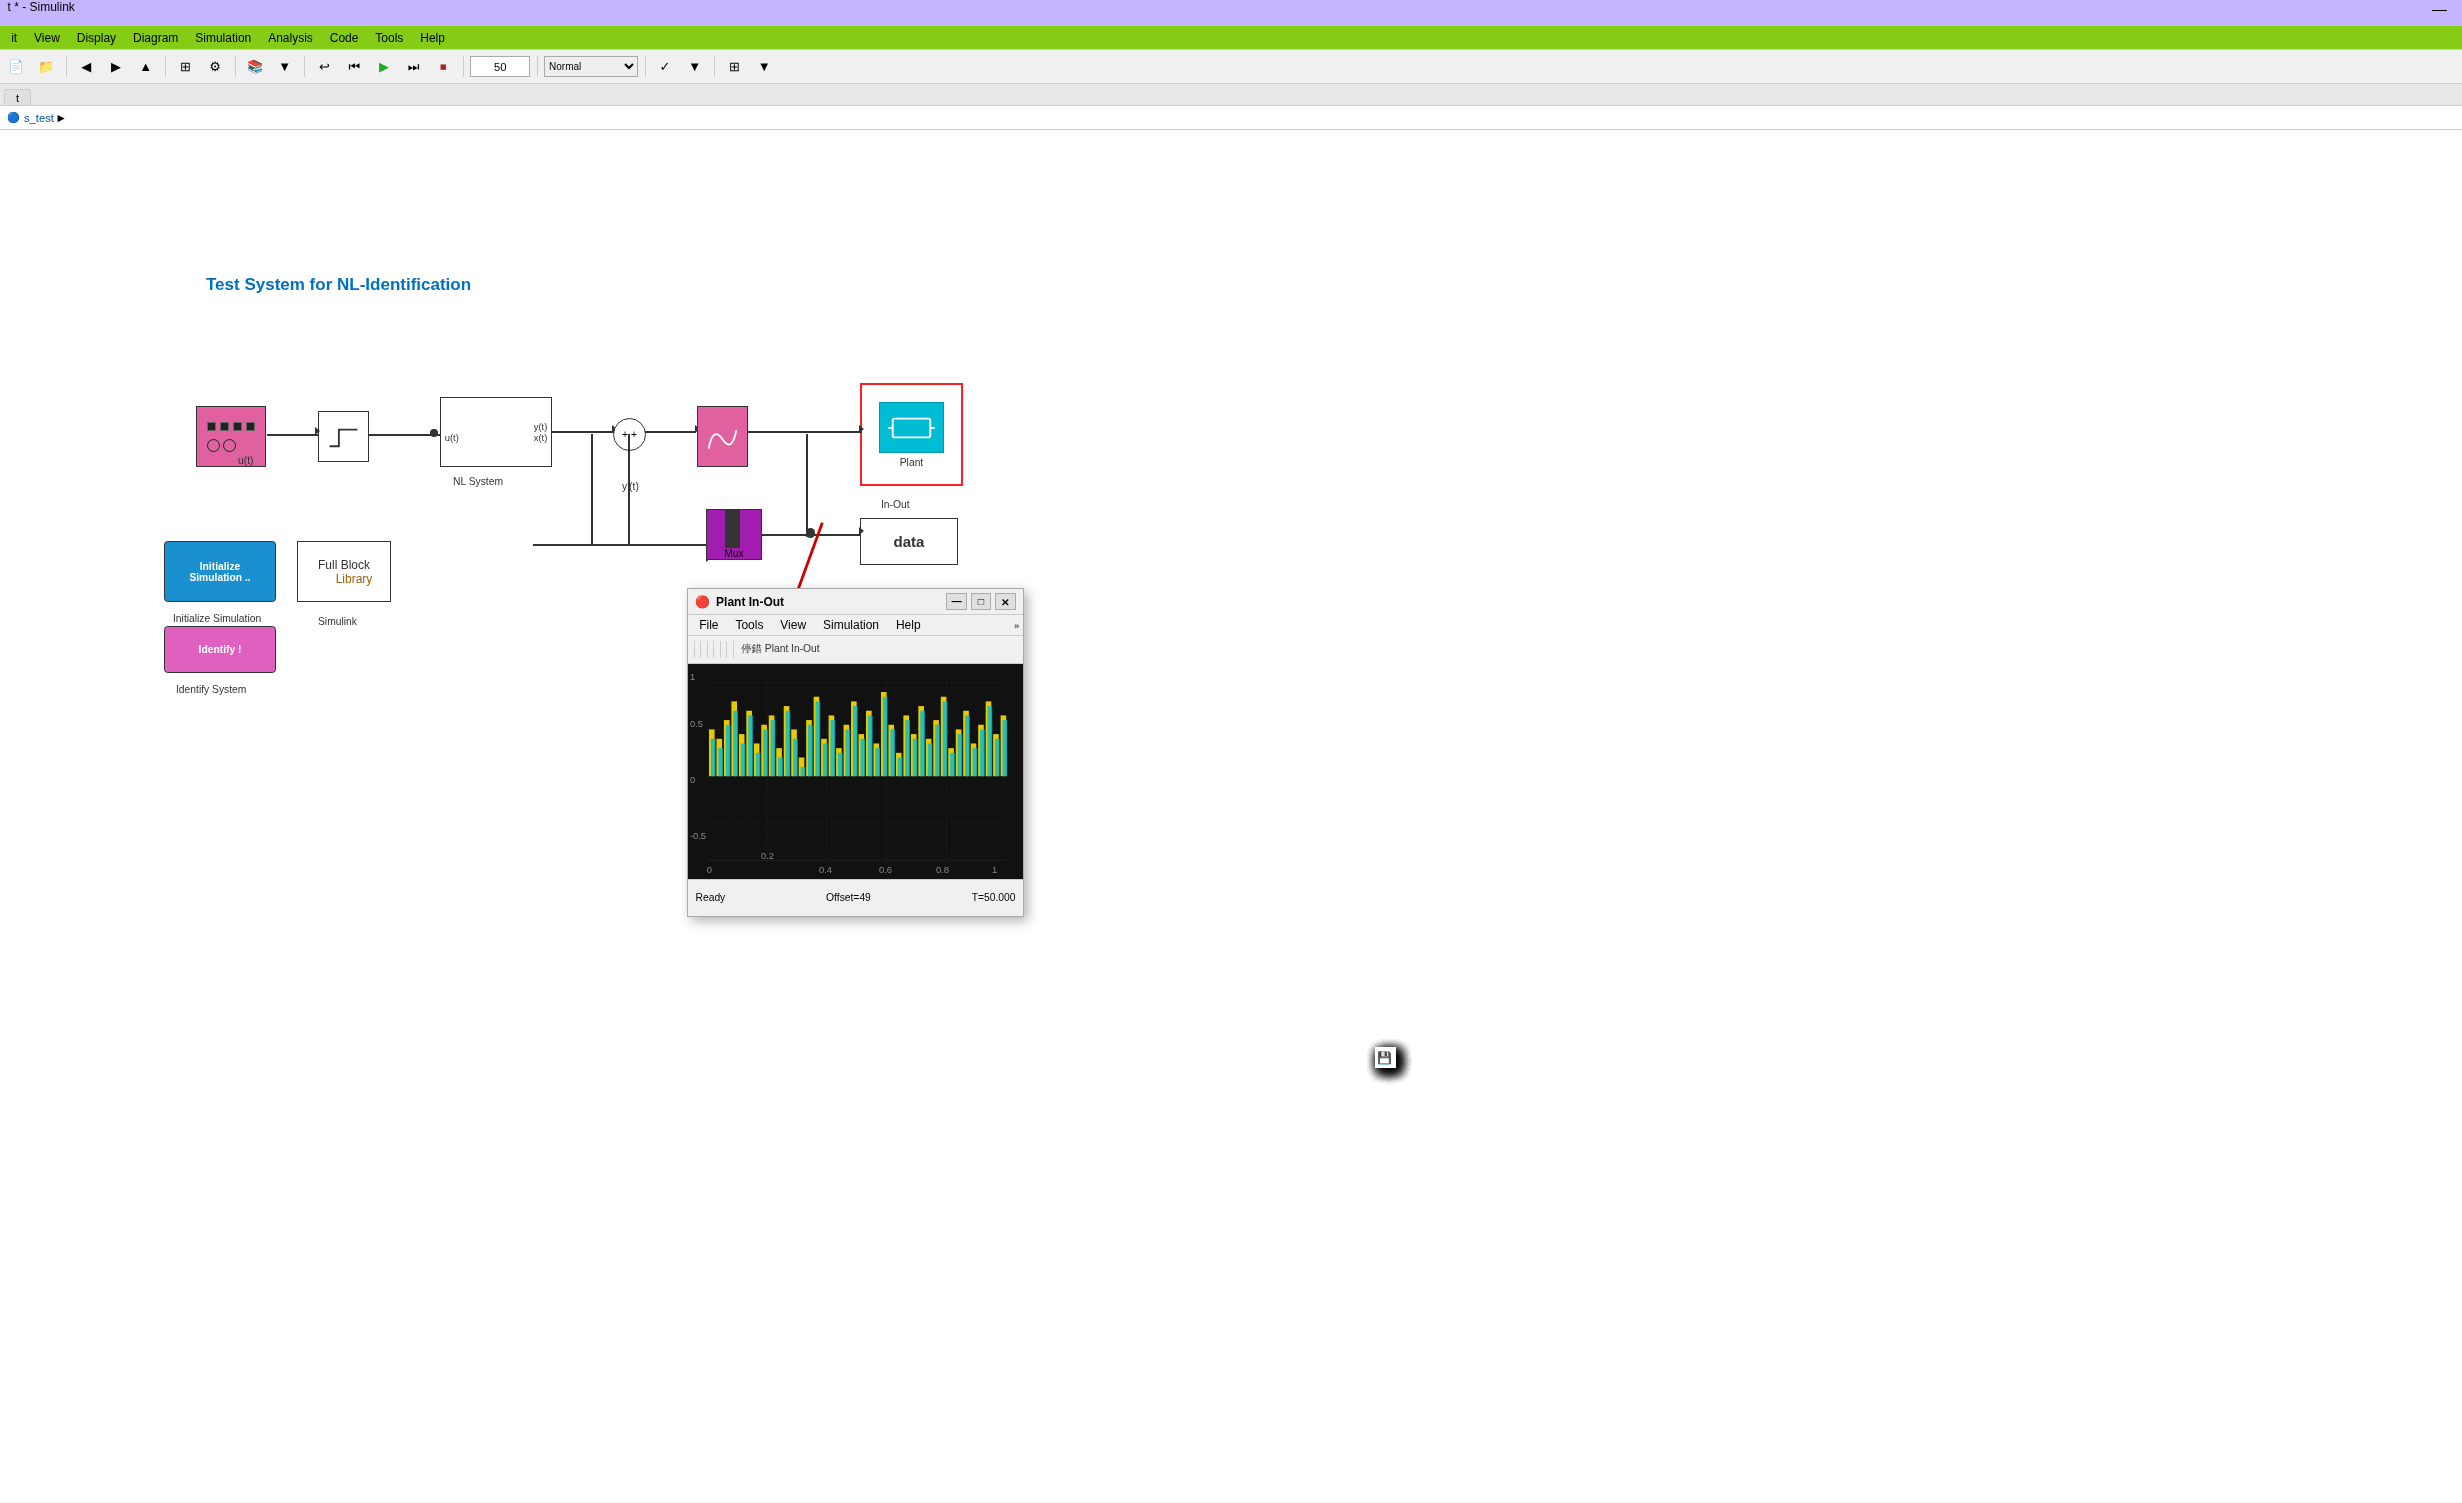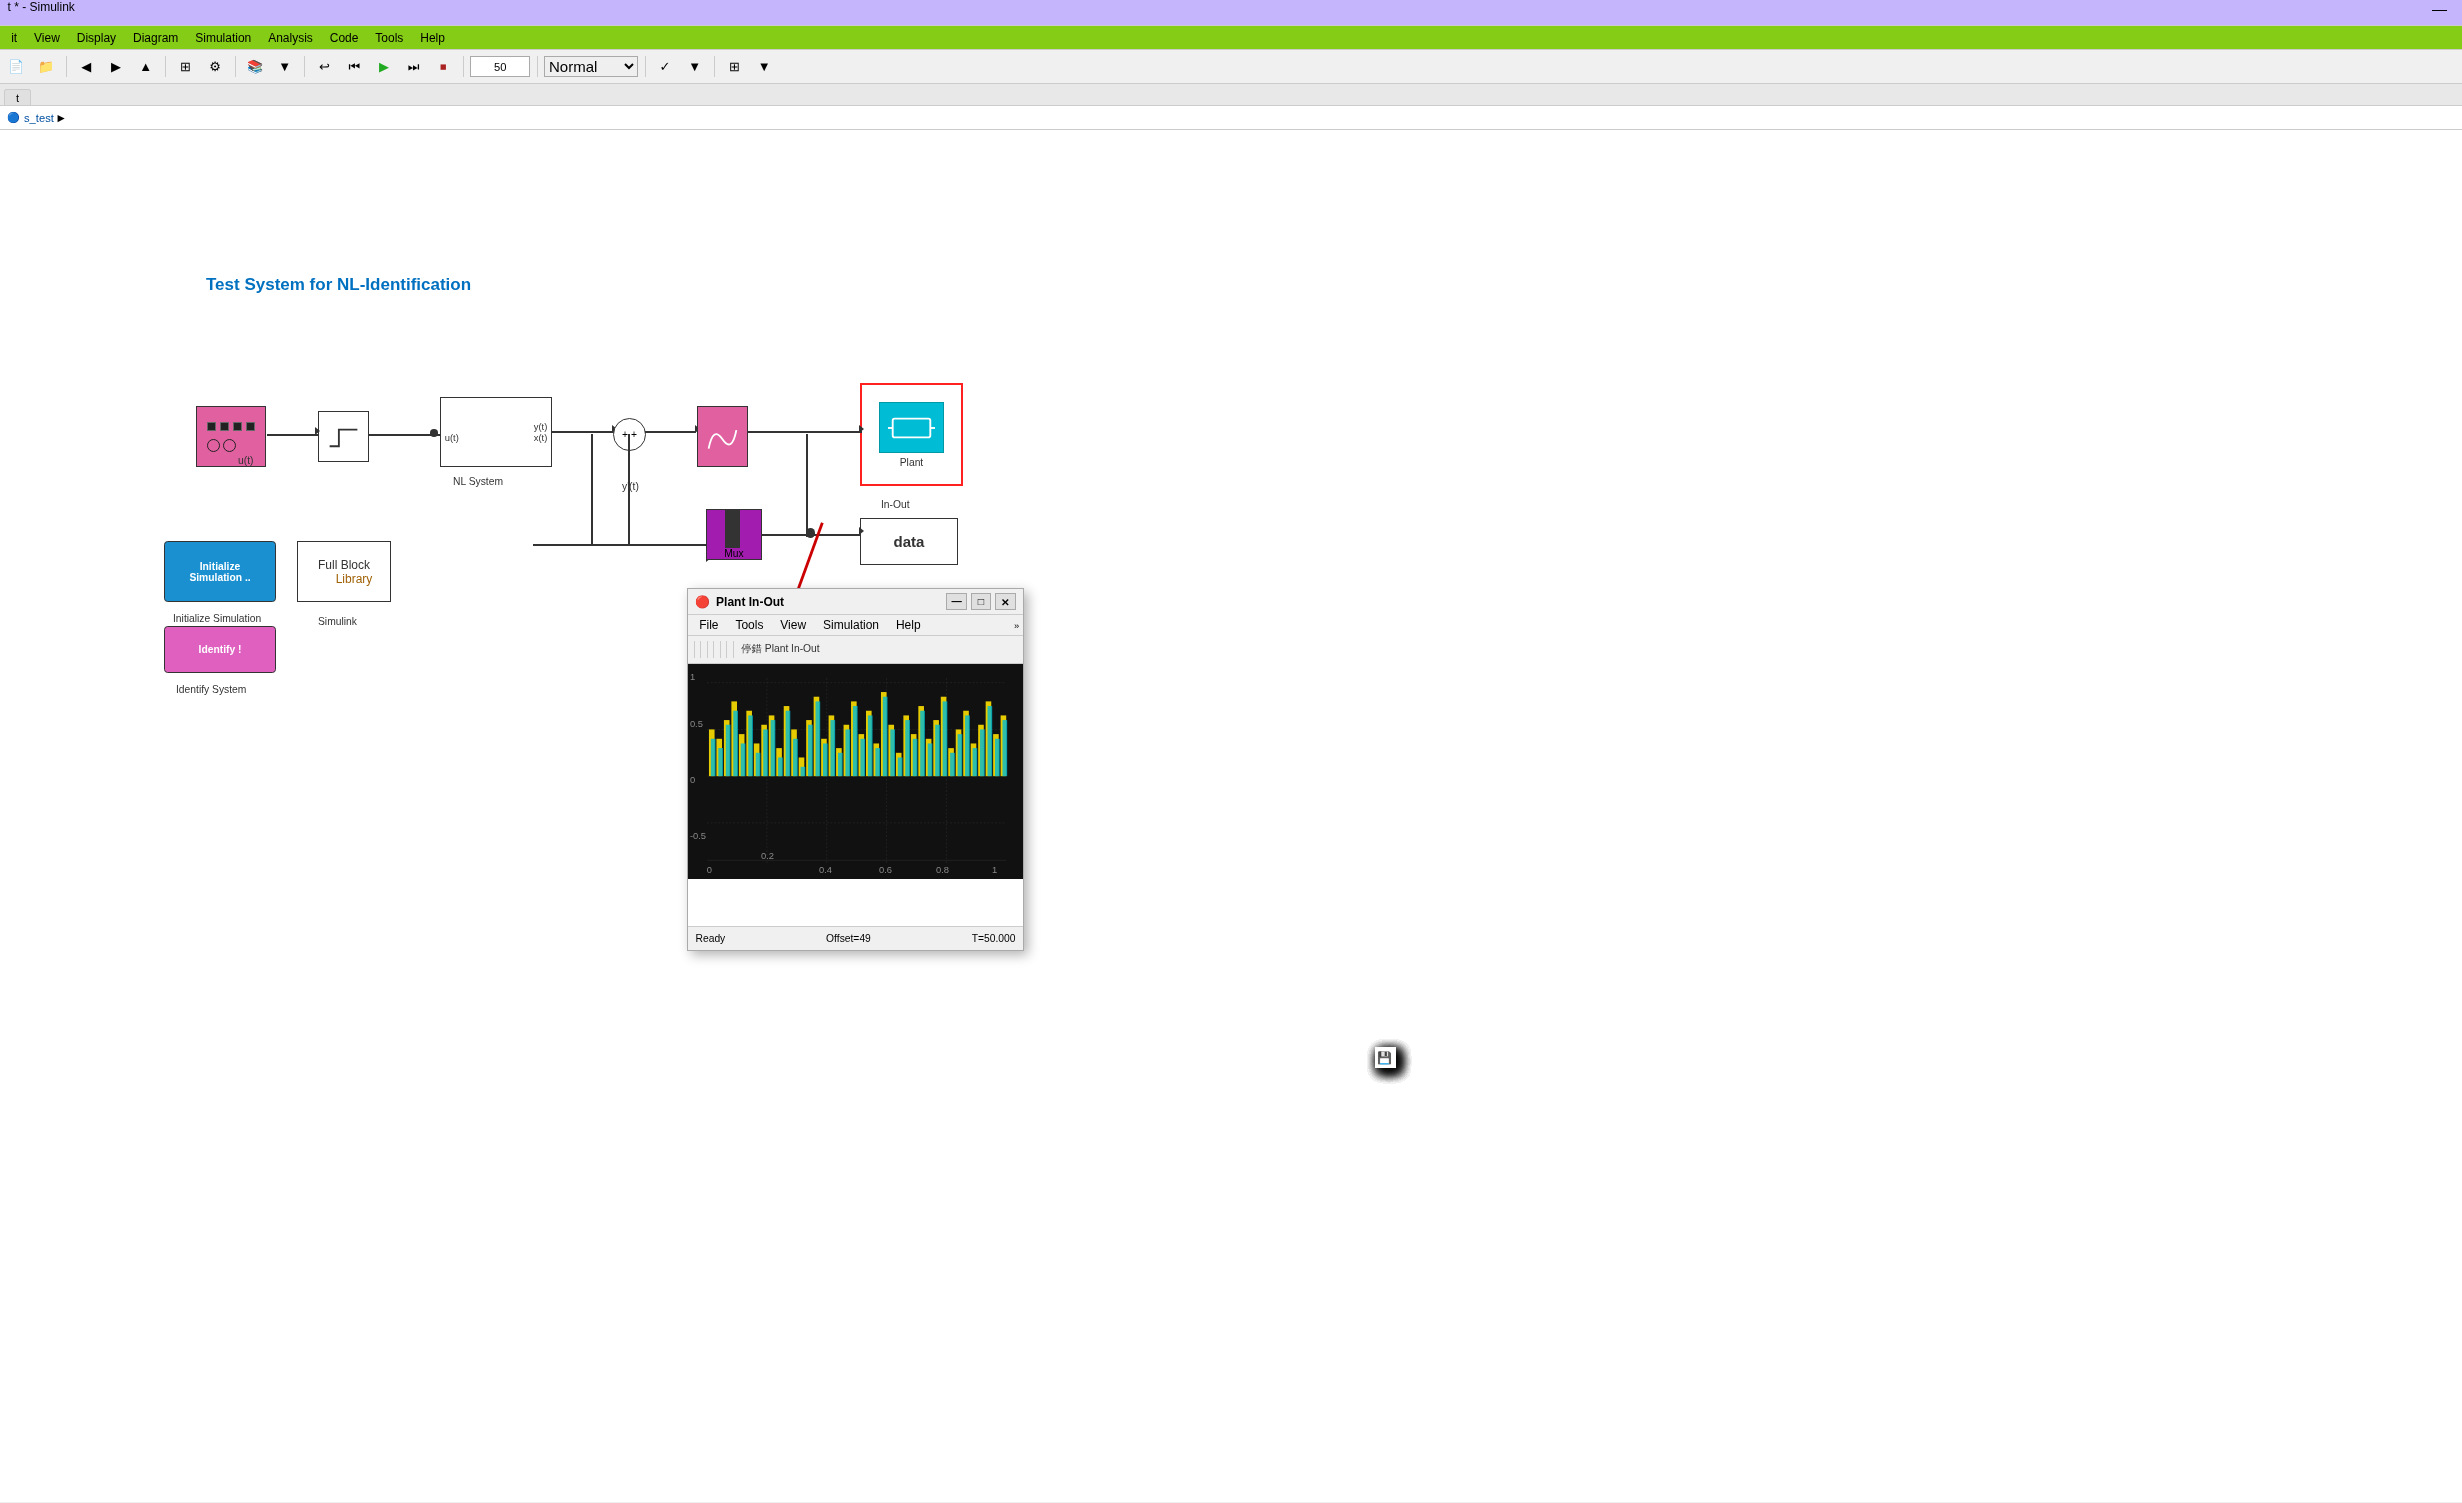--- a/index.html
+++ b/index.html
@@ -76,7 +76,7 @@
     .toolbar-select {
       height: 20.6px;
       border: 0.9px solid #aaa;
-      font-size: 15px;
+      font-size: 10px;
       width: 94px;
     }
 

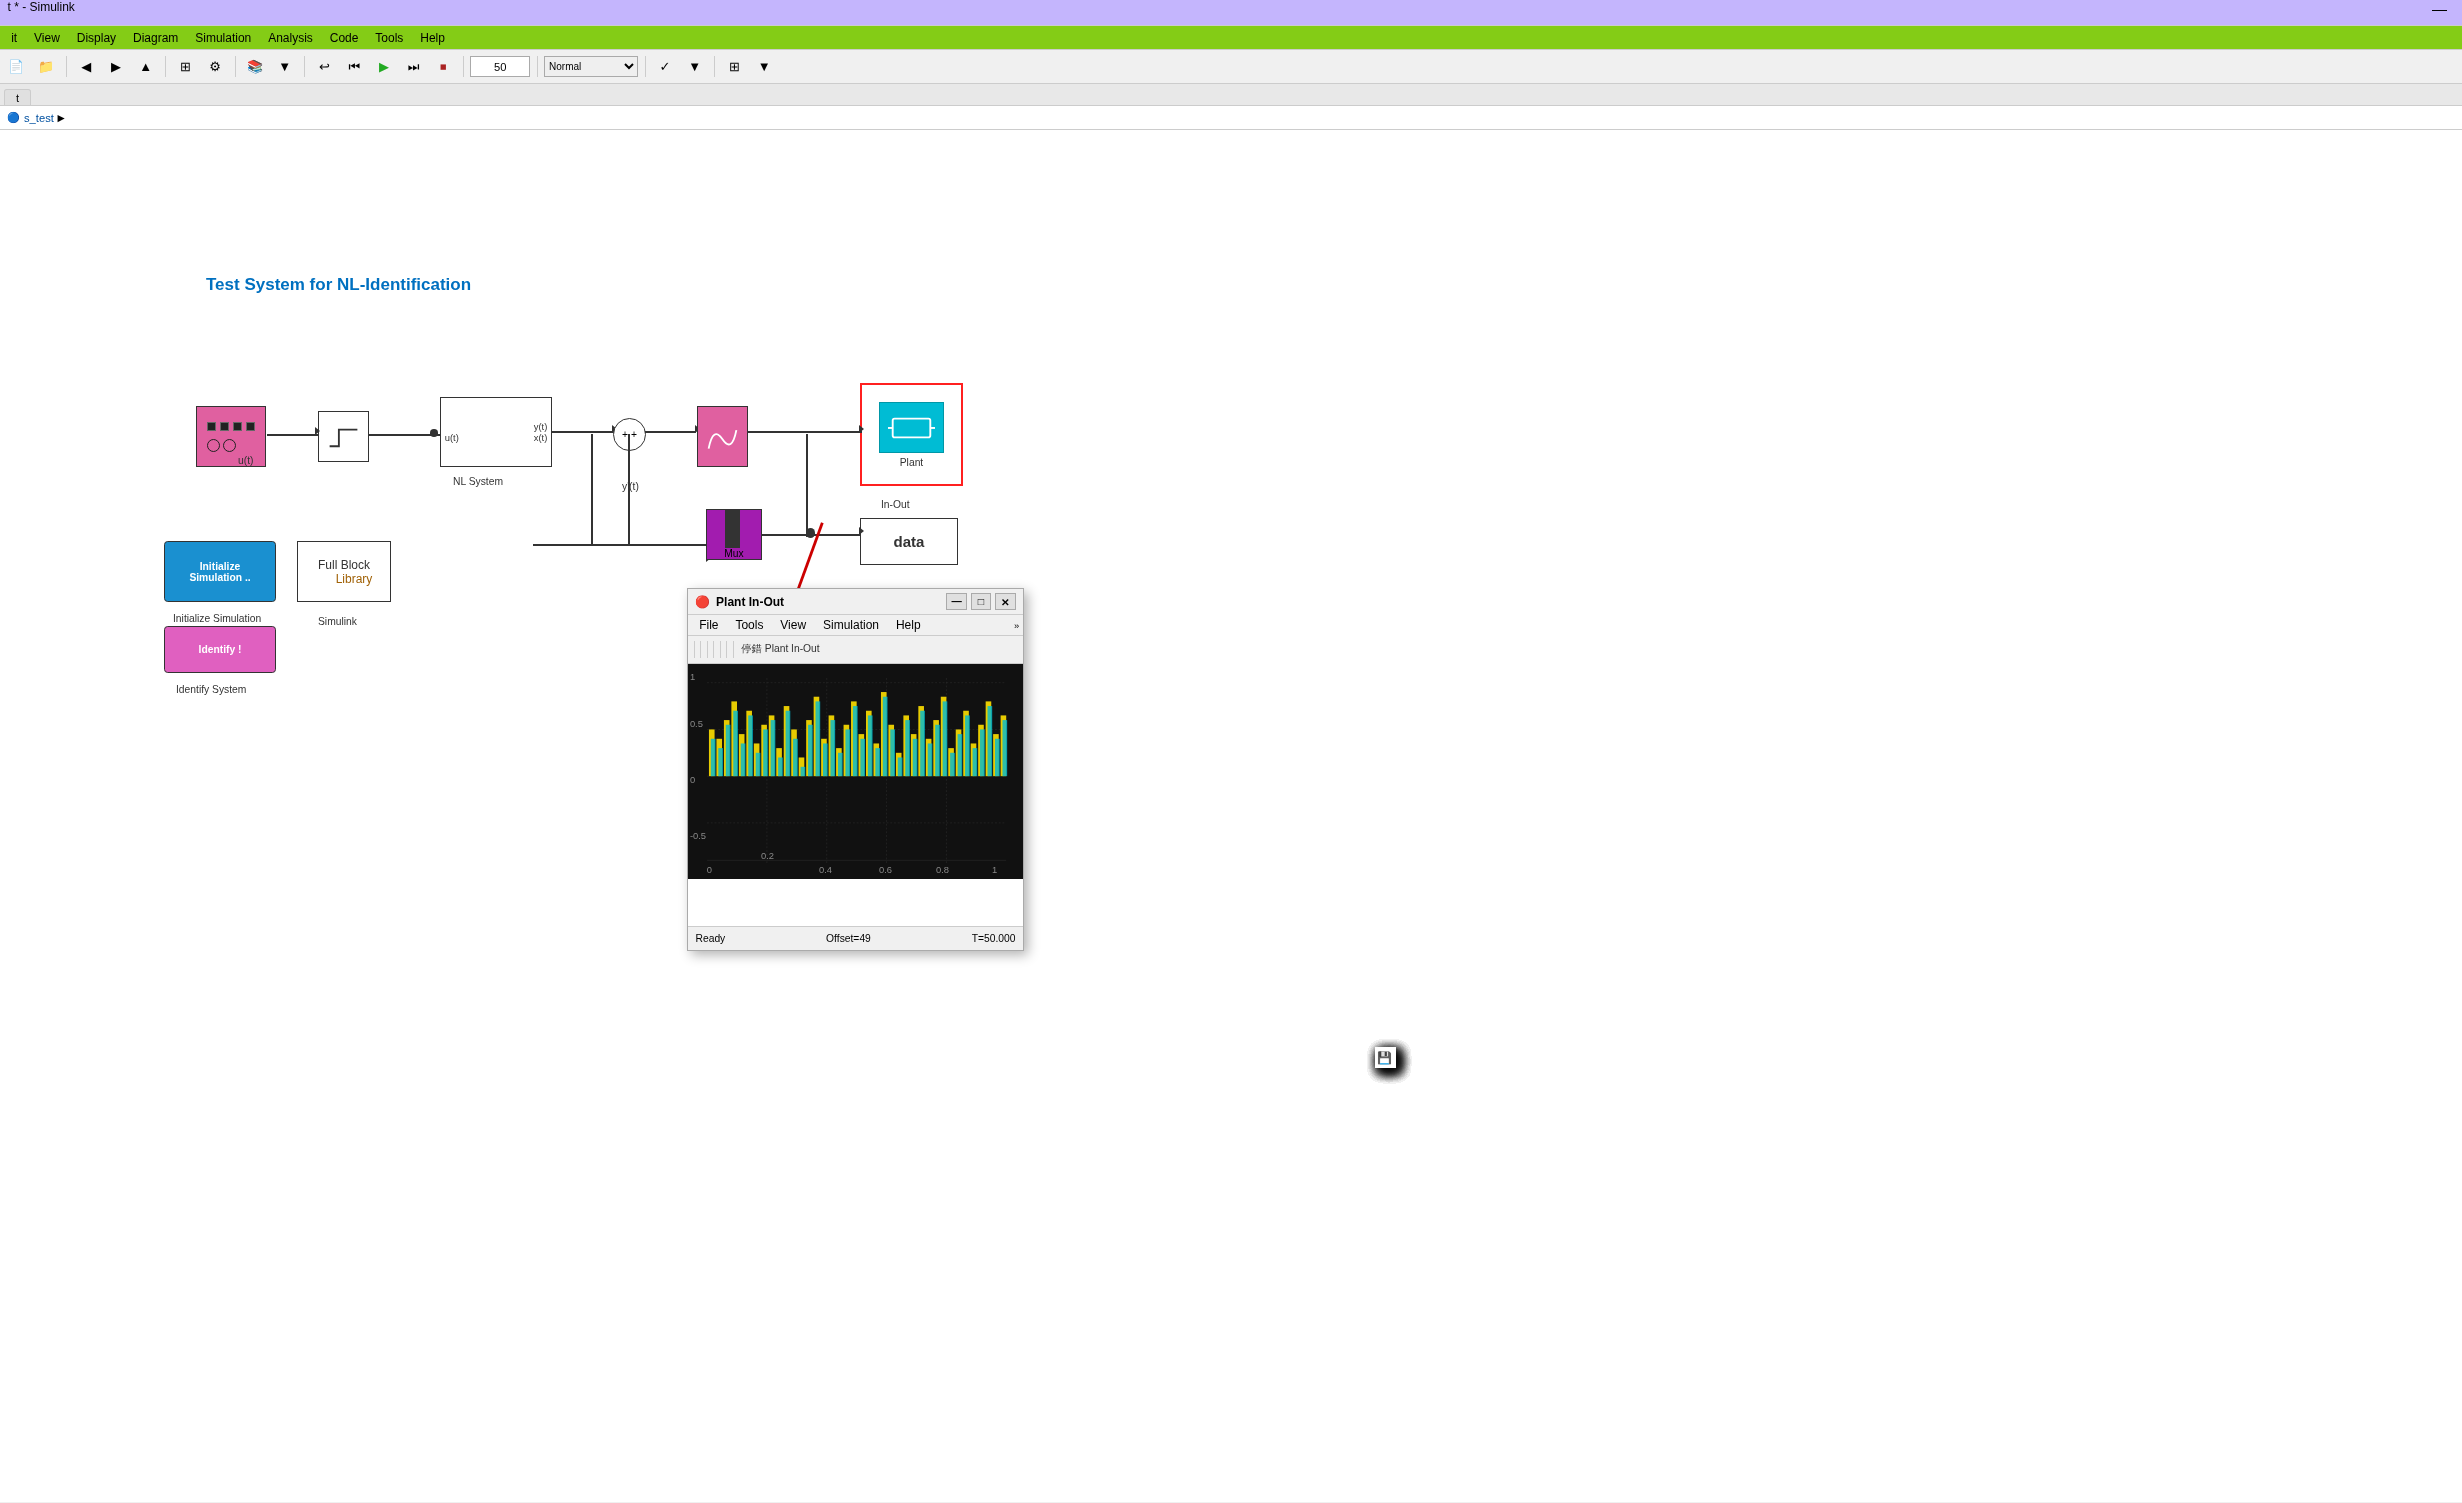--- a/index.html
+++ b/index.html
@@ -339,14 +339,13 @@
     }
     .sub-window .win-status {
       background: #f0f0f0;
-      height: 24px;
+      height: 37px;
       display: flex;
       align-items: center;
       padding: 0 7.5px;
       border-top: 0.9px solid #ccc;
       font-size: 10.3px;
       justify-content: space-between;
-      margin-top: 47px;
     }
     .block-white-inner {
       color: white;

